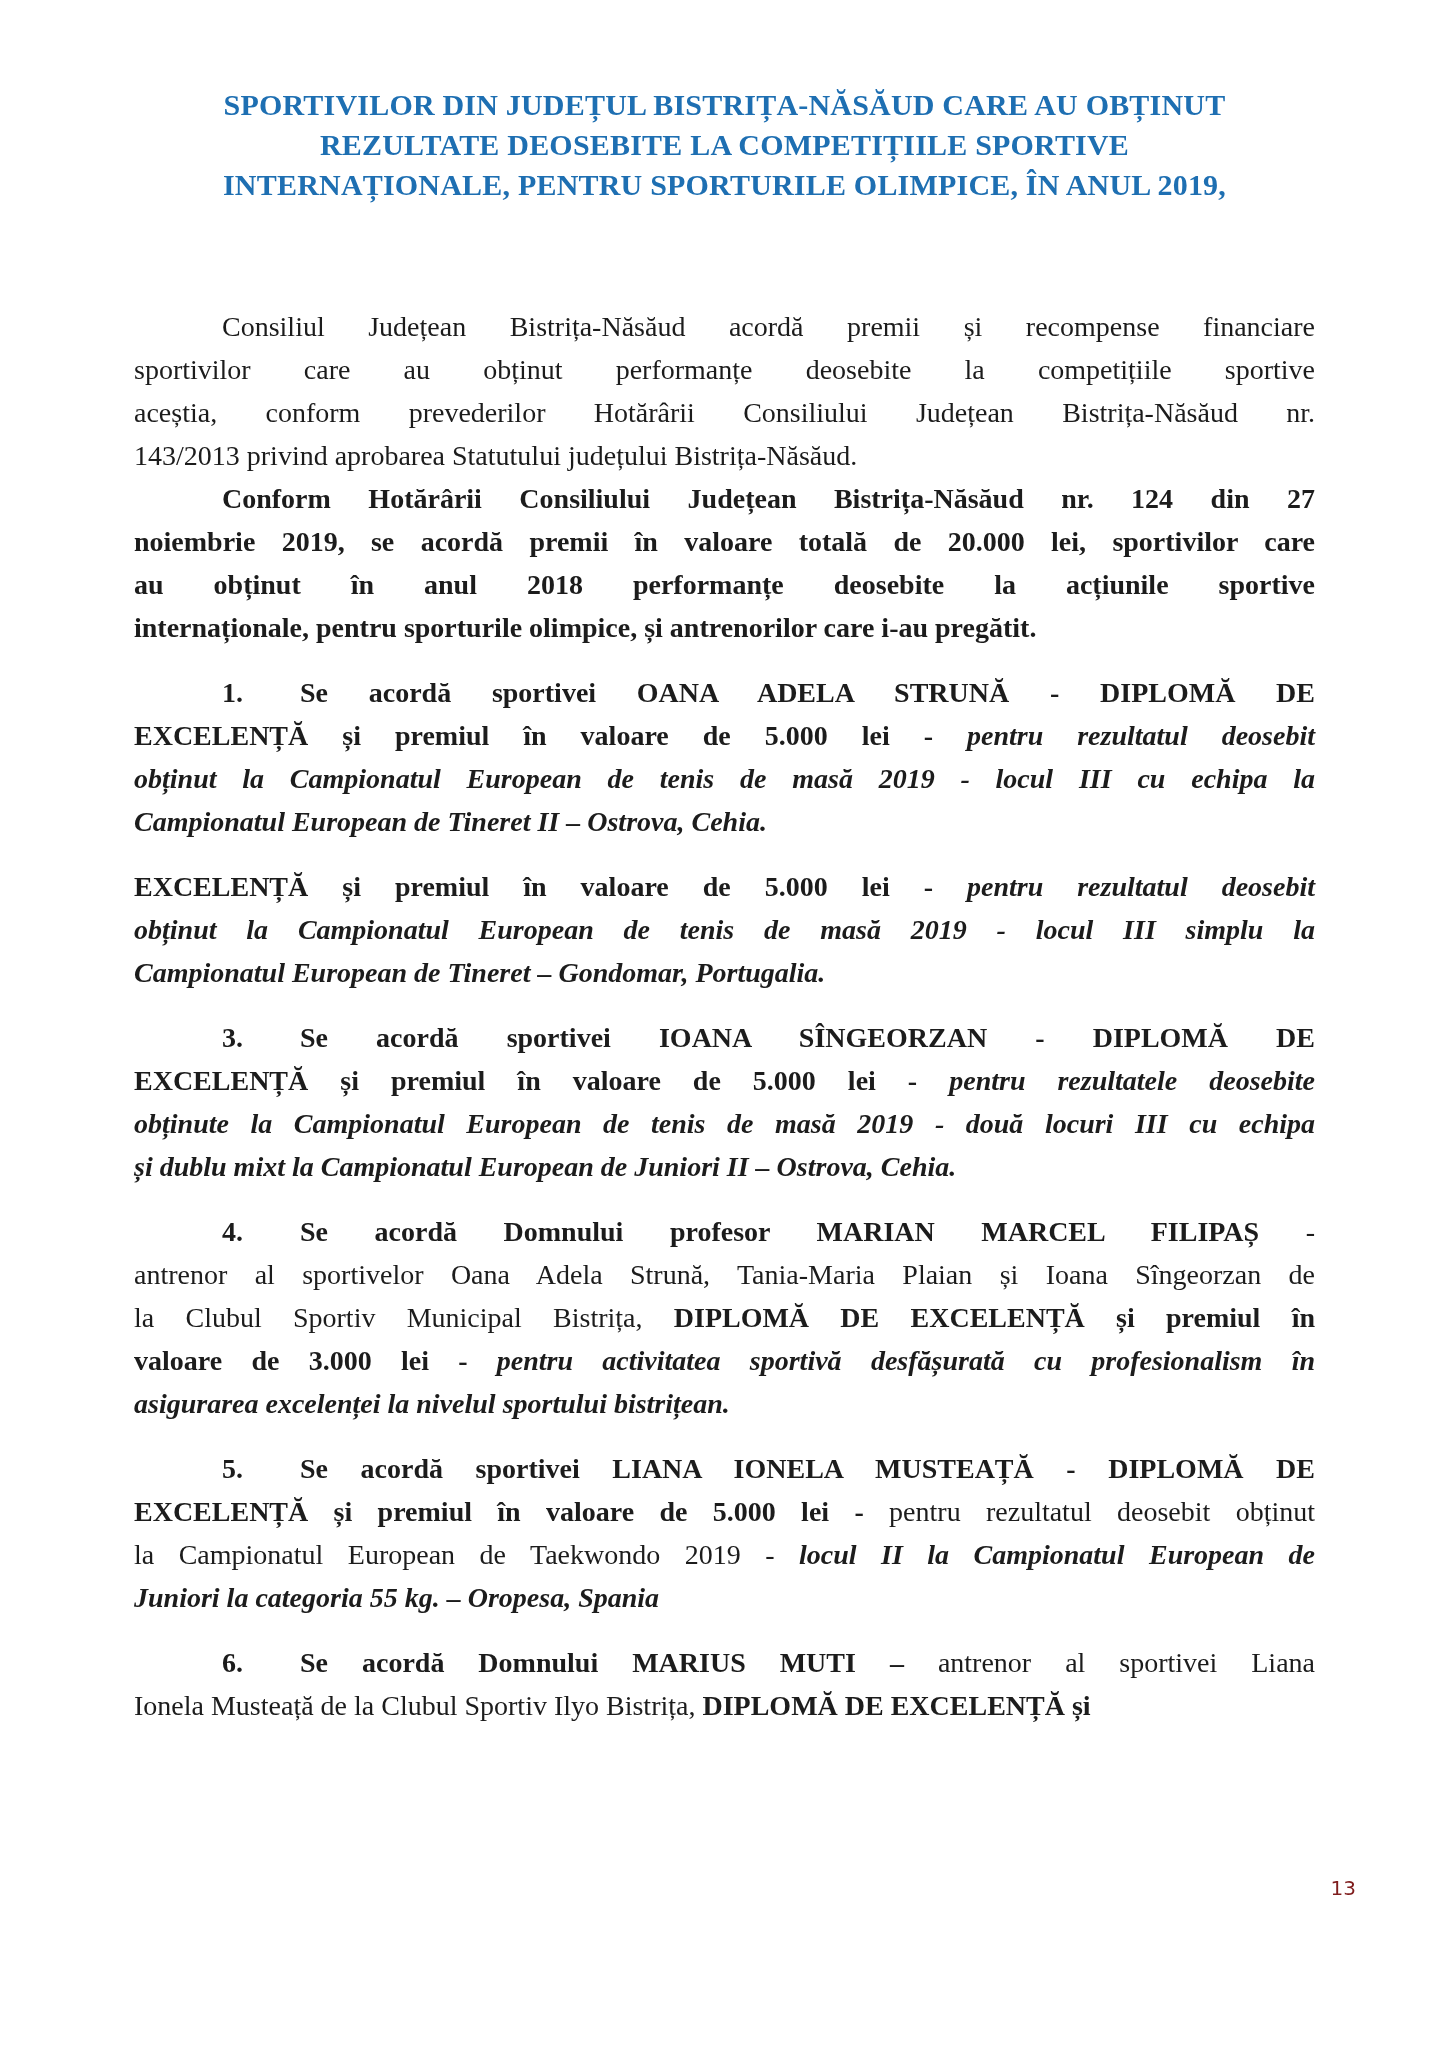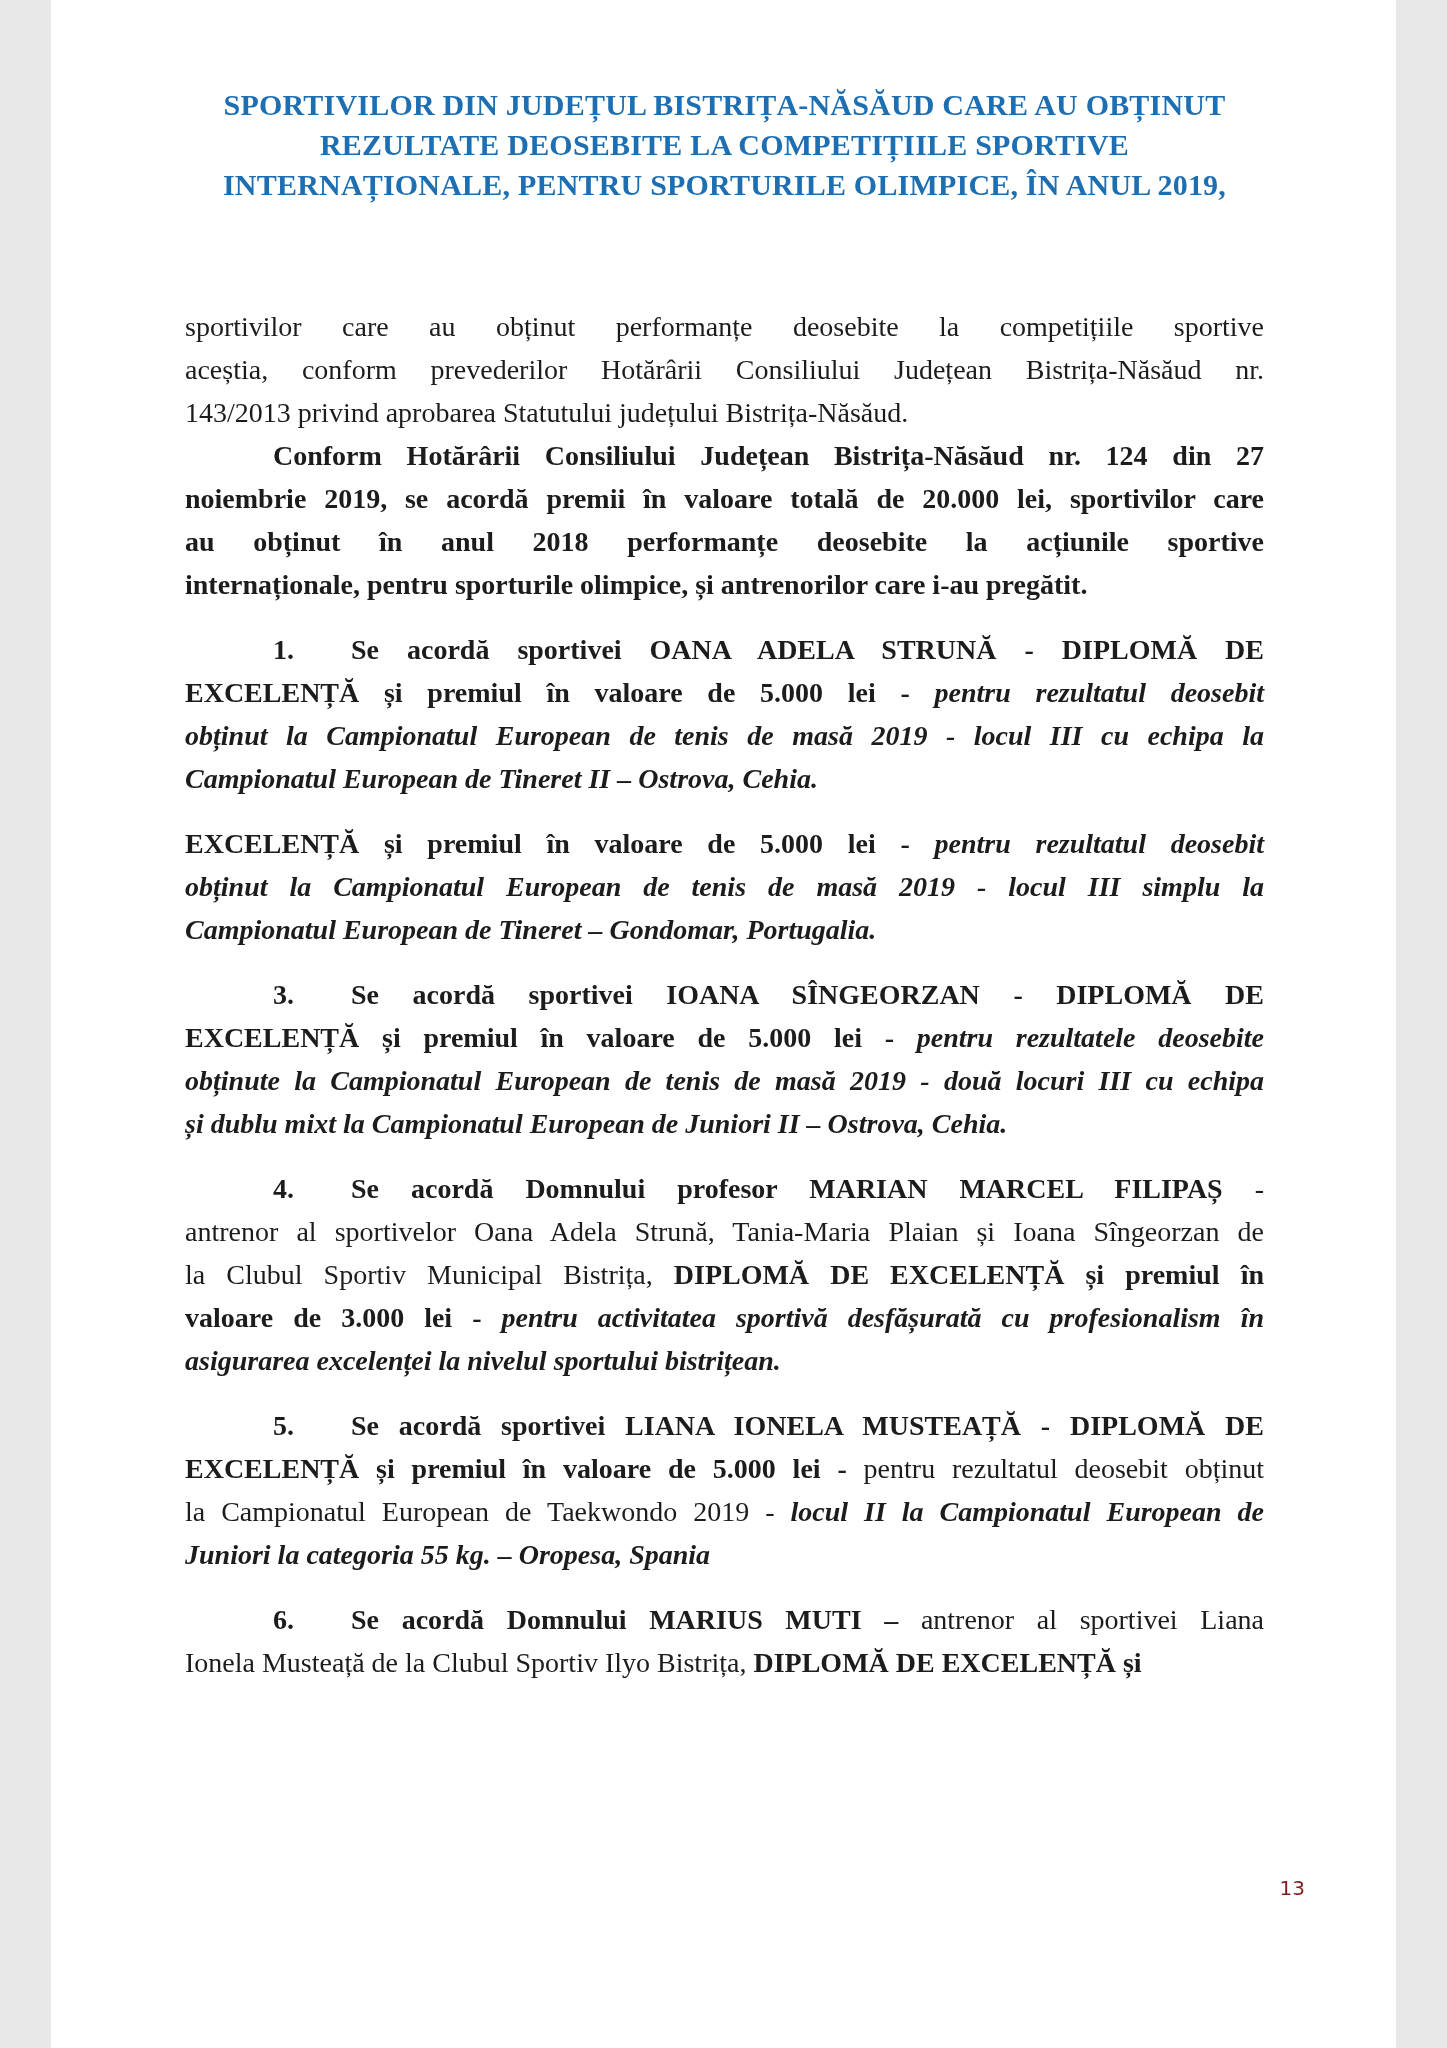--- a/index.html
+++ b/index.html
@@ -9,7 +9,7 @@
   }
   .page {
     position: relative;
-    width: 1345px;
+    width: 1447px;
     height: 2048px;
     margin: 0 auto;
     background: #ffffff;

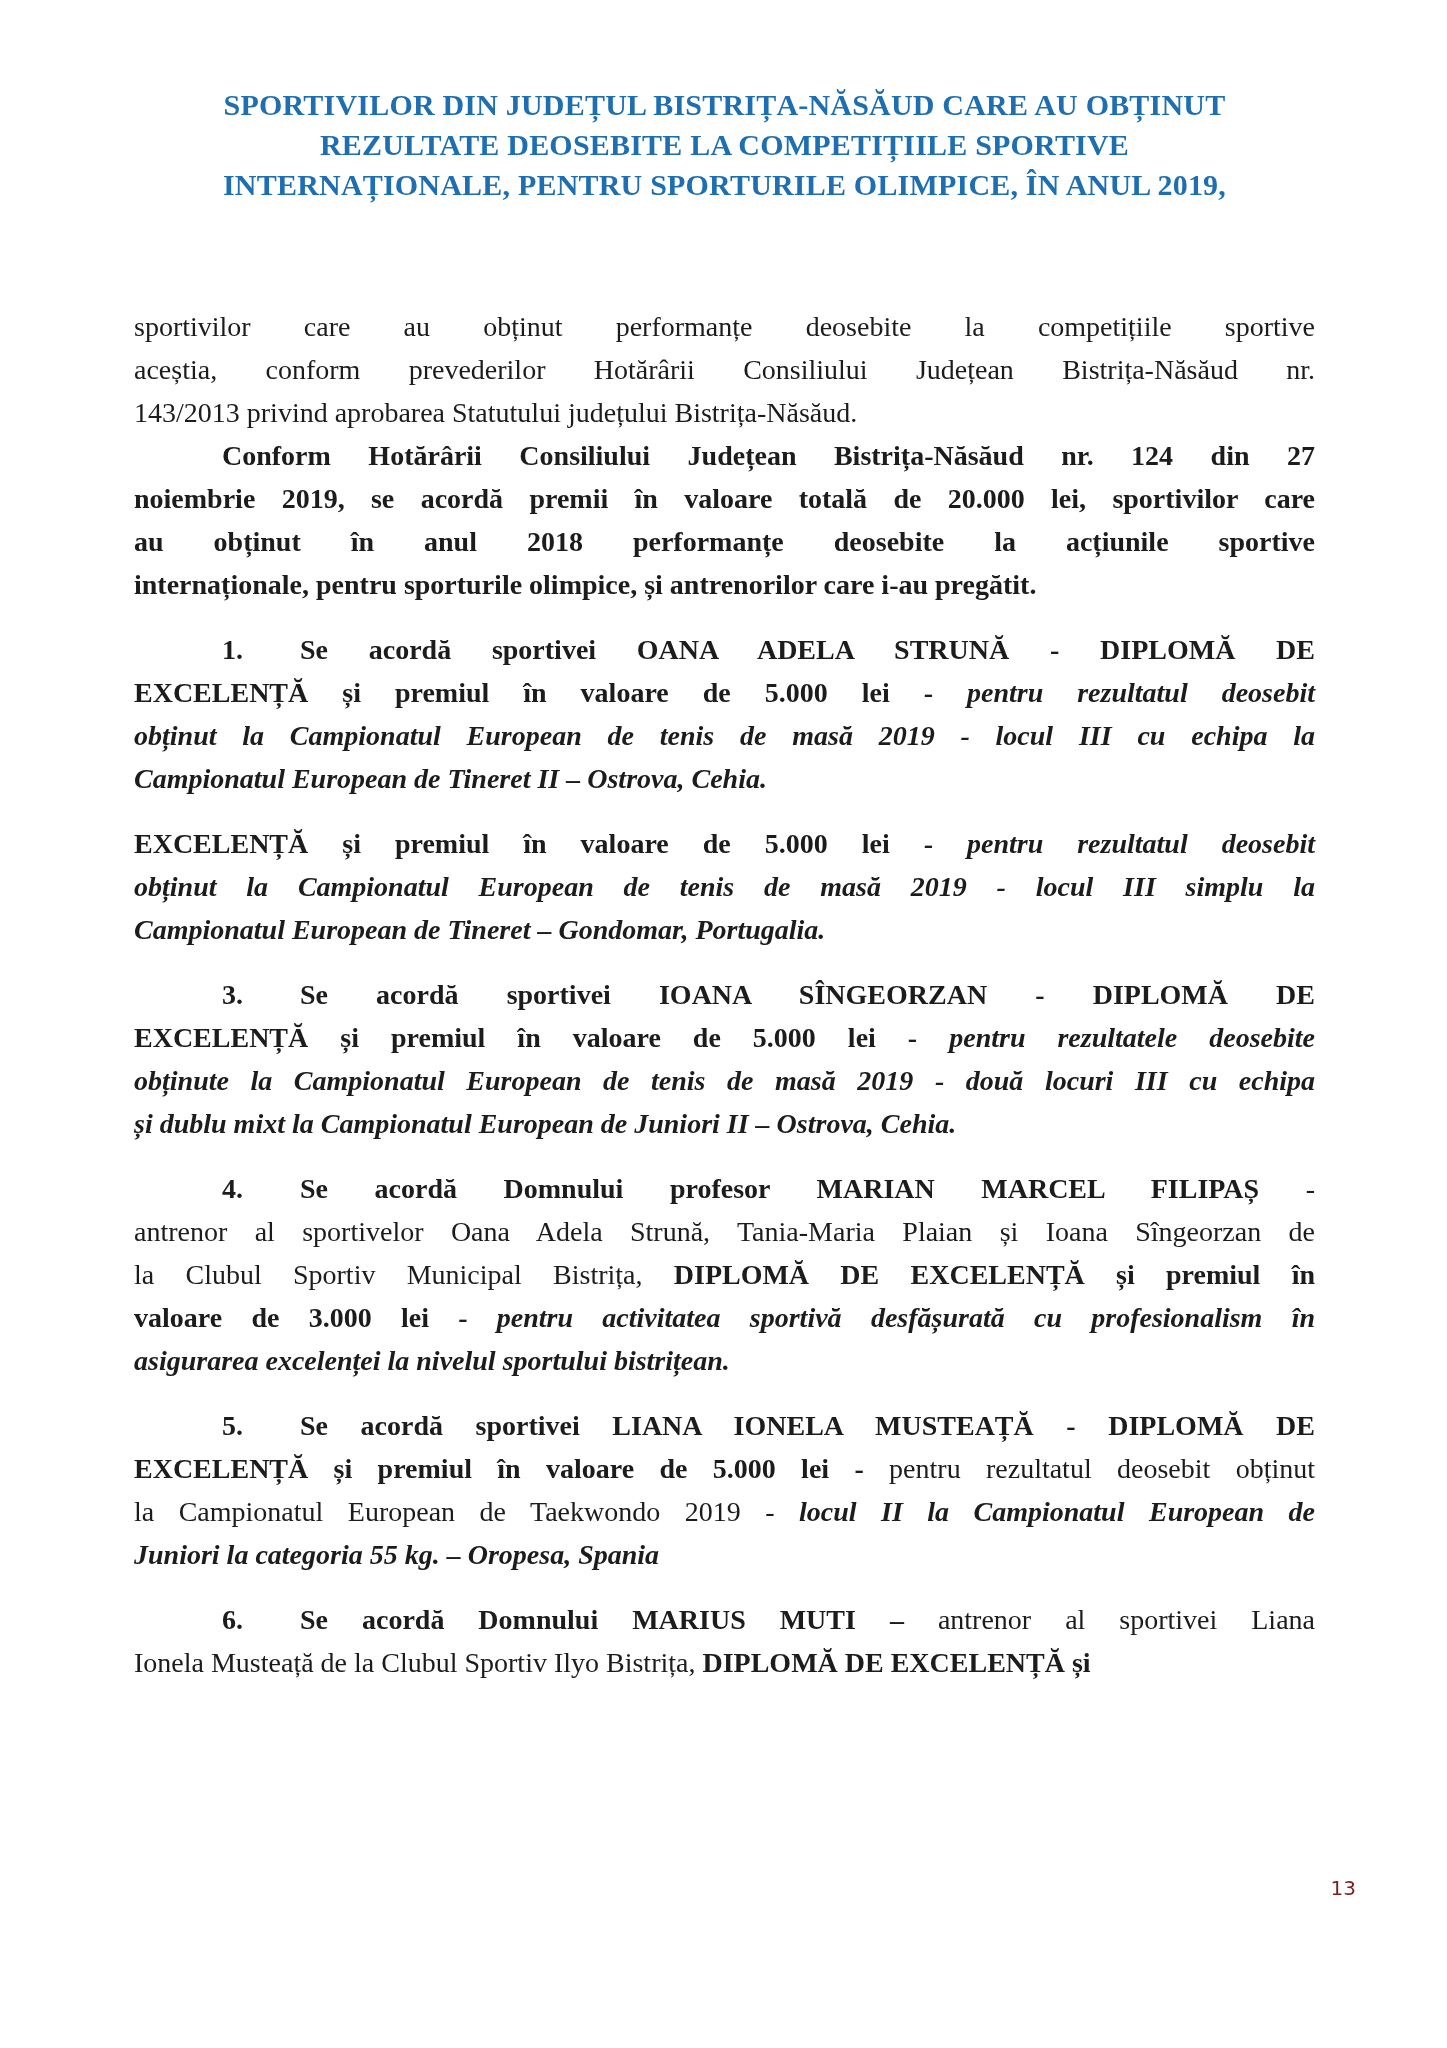--- a/index.html
+++ b/index.html
@@ -80,6 +80,7 @@
     </div>
 
     <div class="para">
+        <div class="line first"><span class="seg-r">Consiliul Județean Bistrița-Năsăud acordă premii și recompense financiare</span></div>
         <div class="line"><span class="seg-r">sportivilor care au obținut performanțe deosebite la competițiile sportive</span></div>
         <div class="line"><span class="seg-r">aceștia, conform prevederilor Hotărârii Consiliului Județean Bistrița-Năsăud nr.</span></div>
         <div class="line last"><span class="seg-r">143/2013 privind aprobarea Statutului județului Bistrița-Năsăud.</span></div>

